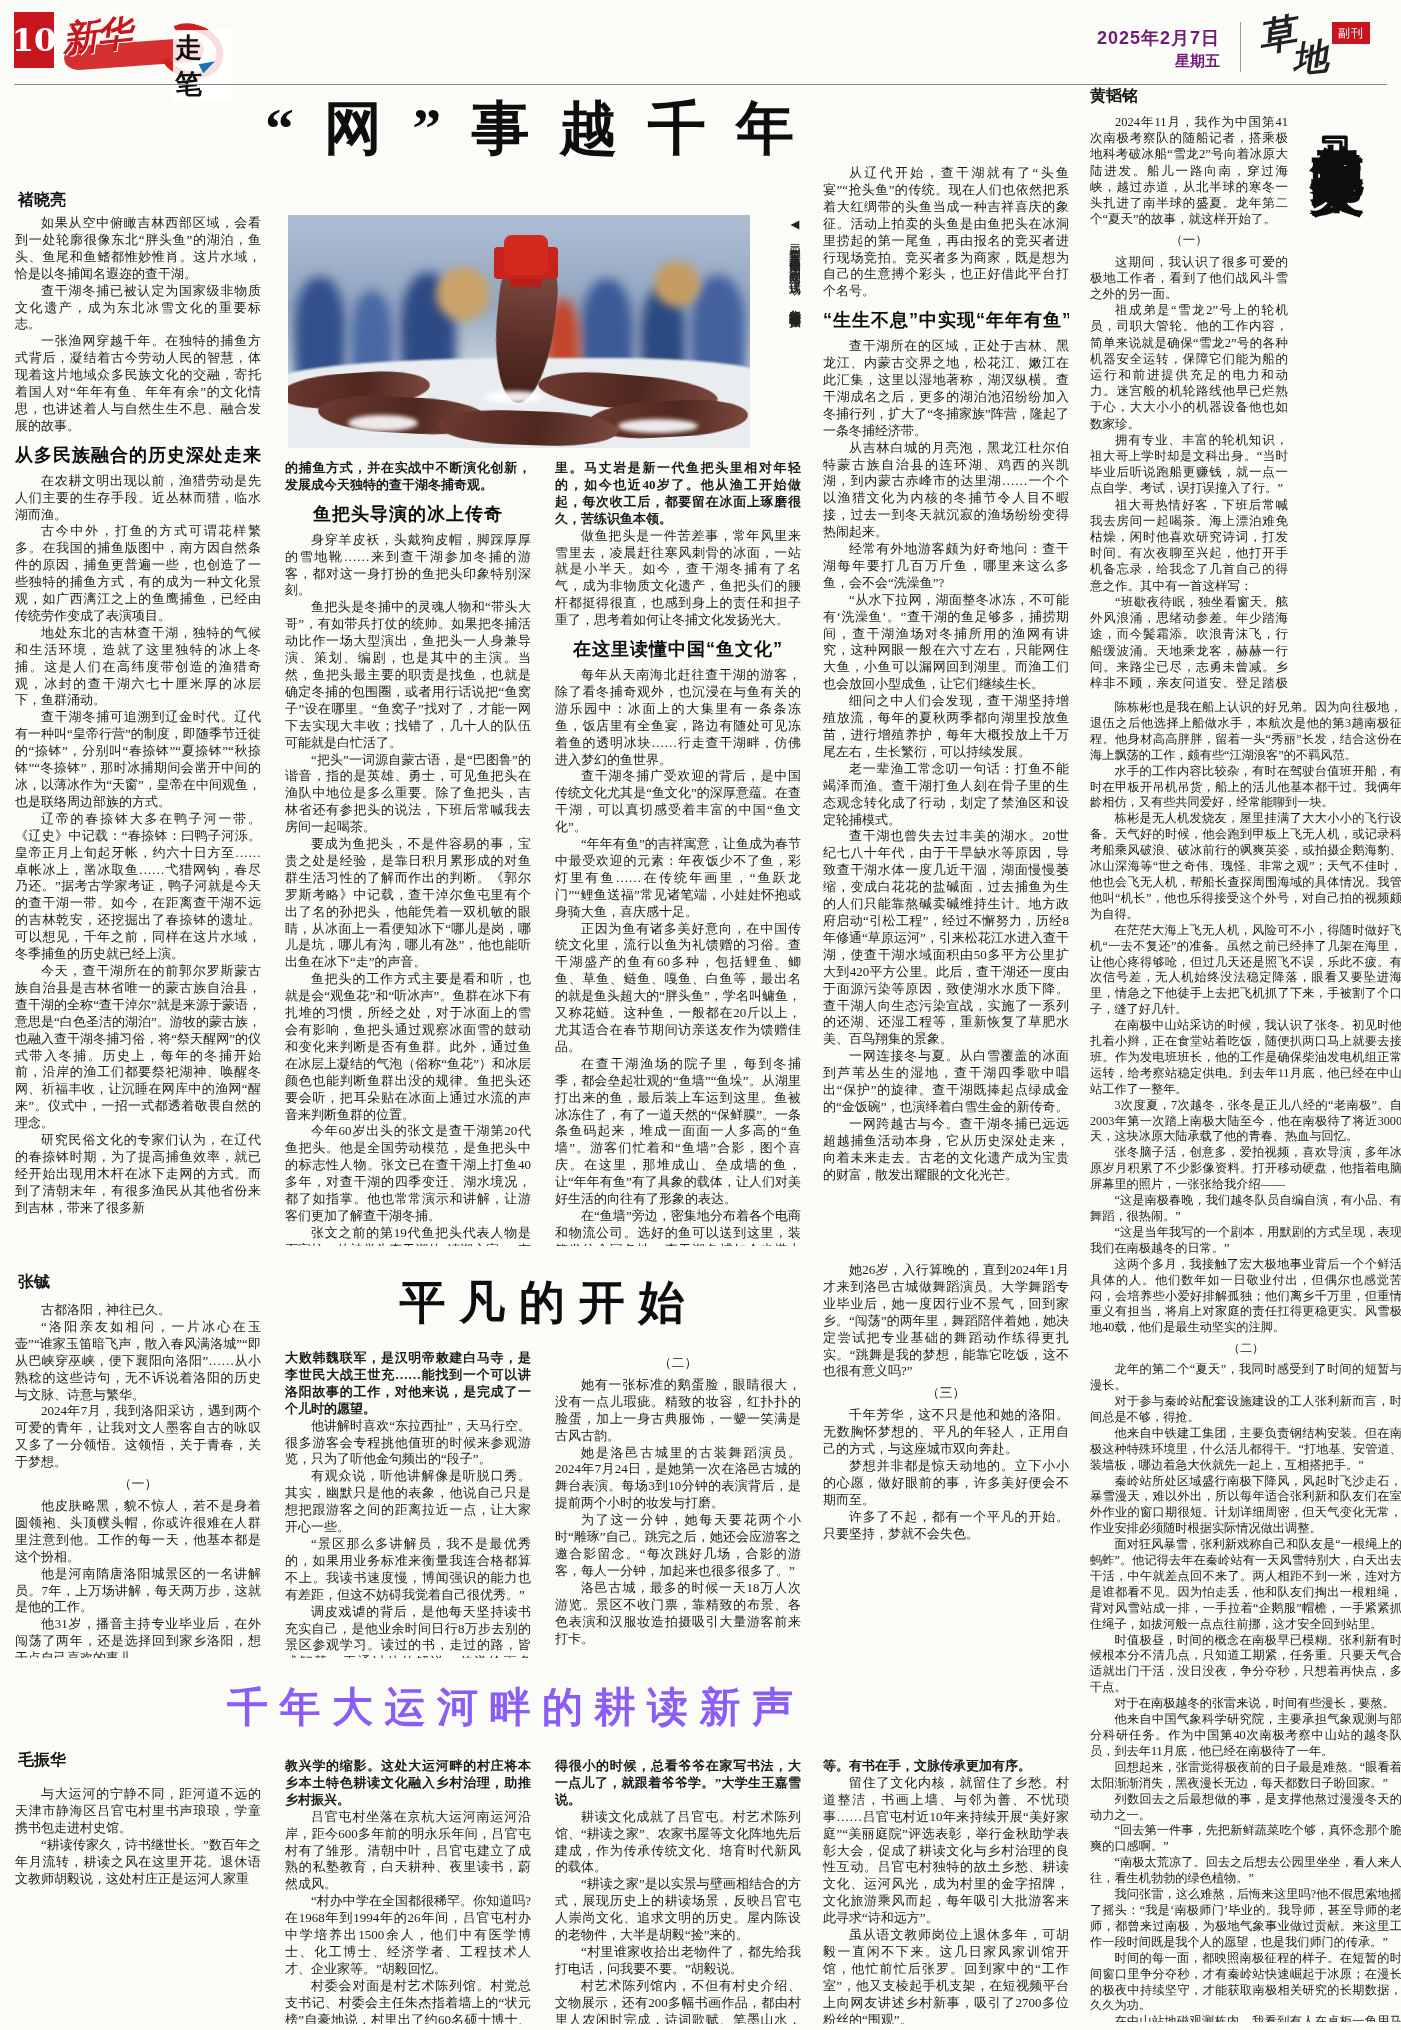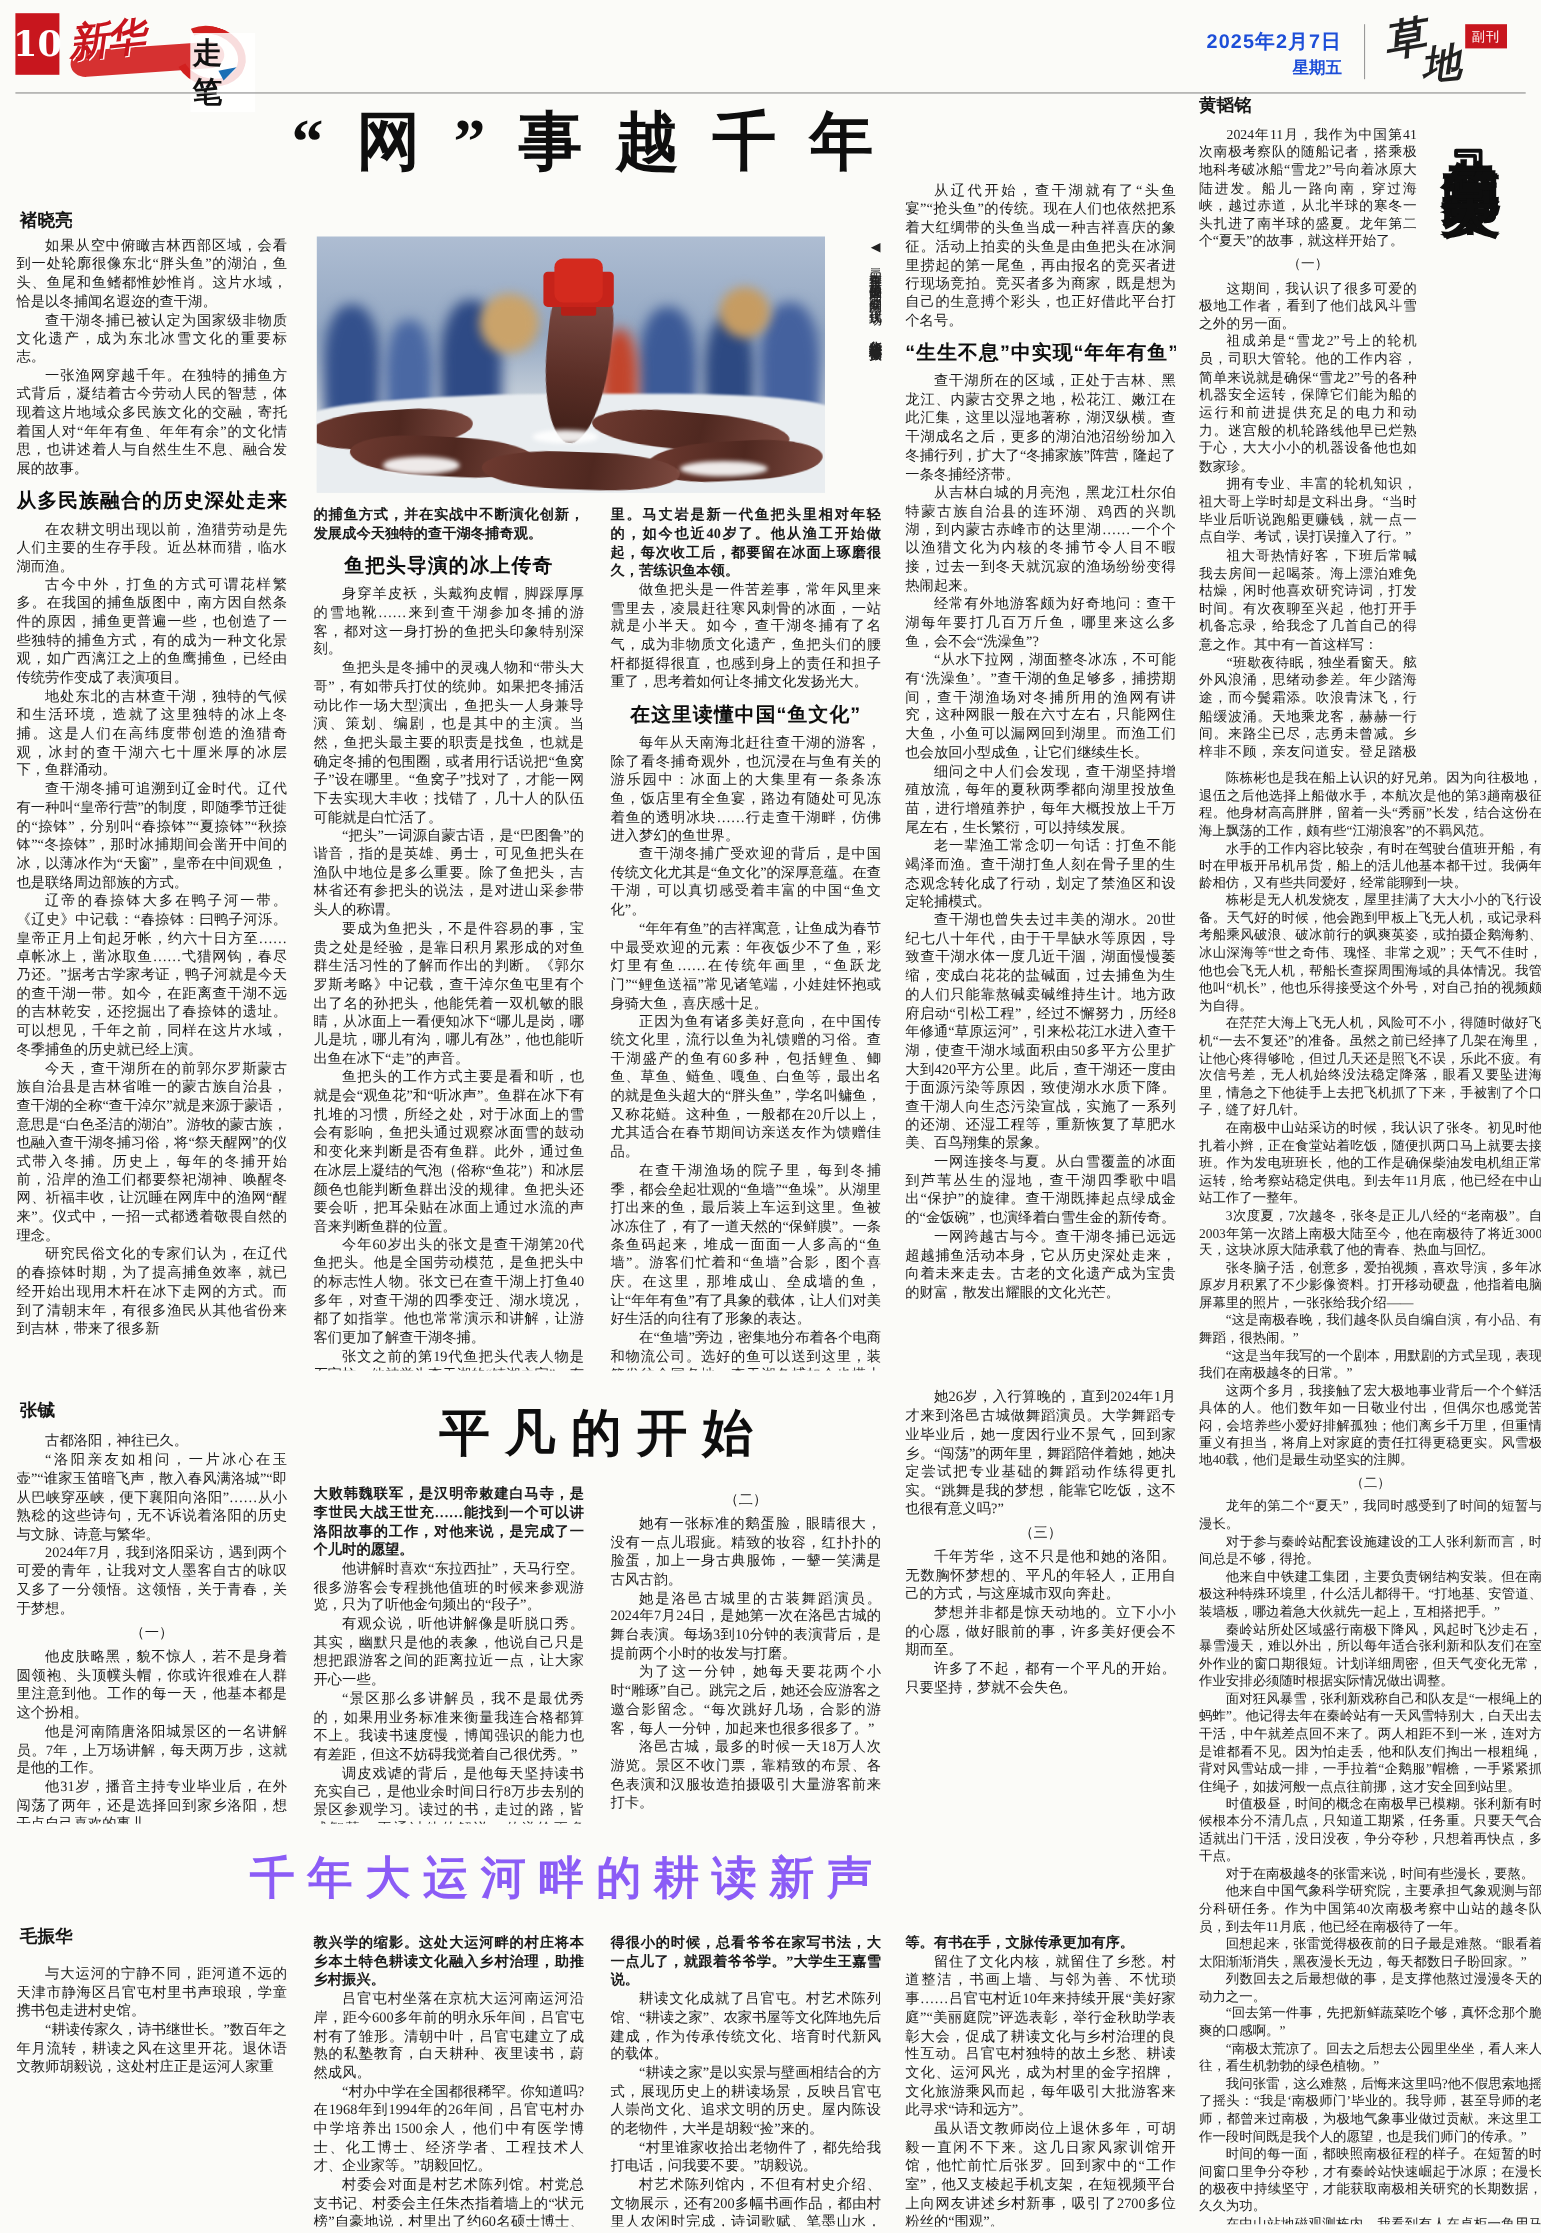--- a/index.html
+++ b/index.html
@@ -21,7 +21,7 @@
   .logo .pen{position:absolute;left:138px;top:44px;width:0;height:0;border-left:16px solid #1c6fb5;
              border-top:5px solid transparent;border-bottom:5px solid transparent;transform:rotate(-28deg);}
   .dateblock{position:absolute;left:1060px;top:26px;width:160px;text-align:right;
-             font-family:"Liberation Sans",sans-serif;color:#1d4ed8;}
+             font-family:"Liberation Sans",sans-serif;color:#701a75;}
   .dateblock .d1{font-size:18px;font-weight:bold;letter-spacing:1px;}
   .dateblock .d2{font-size:15px;font-weight:bold;margin-top:2px;}
   .vsep{position:absolute;left:1240px;top:22px;height:50px;border-left:1px solid #999;}

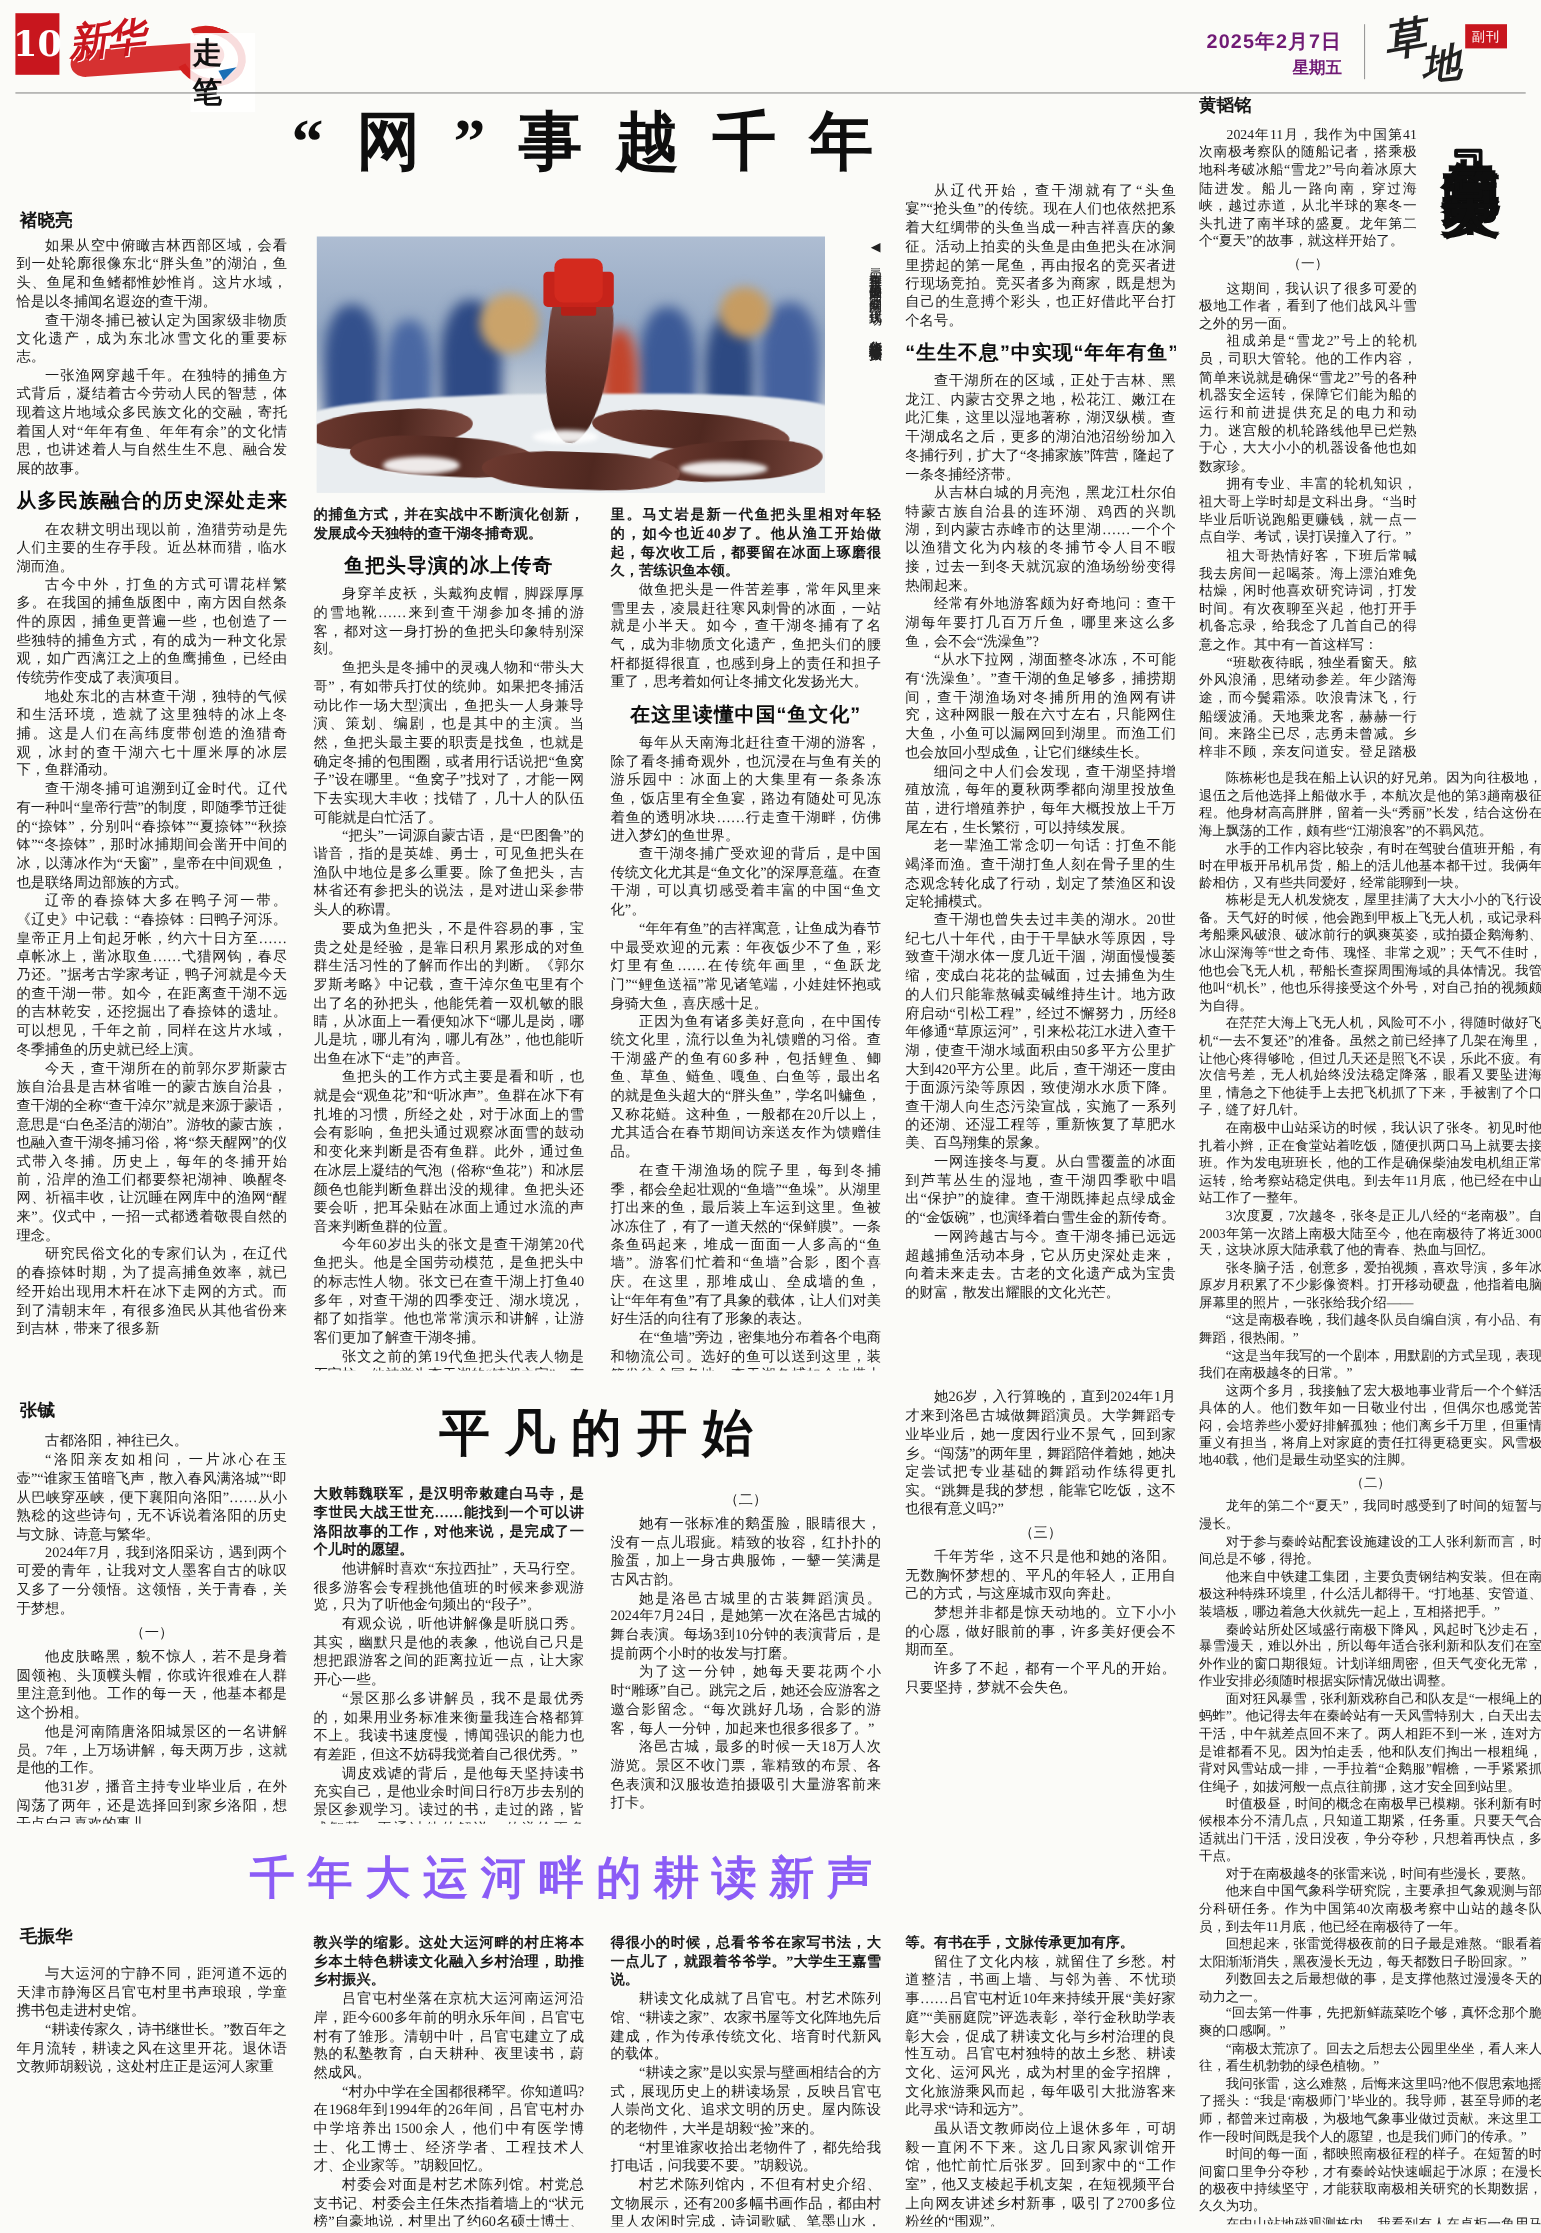--- a/index.html
+++ b/index.html
@@ -151,7 +151,7 @@
       <p class="s">鱼把头导演的冰上传奇</p>
       <p>身穿羊皮袄，头戴狗皮帽，脚踩厚厚的雪地靴……来到查干湖参加冬捕的游客，都对这一身打扮的鱼把头印象特别深刻。</p>
       <p>鱼把头是冬捕中的灵魂人物和“带头大哥”，有如带兵打仗的统帅。如果把冬捕活动比作一场大型演出，鱼把头一人身兼导演、策划、编剧，也是其中的主演。当然，鱼把头最主要的职责是找鱼，也就是确定冬捕的包围圈，或者用行话说把“鱼窝子”设在哪里。“鱼窝子”找对了，才能一网下去实现大丰收；找错了，几十人的队伍可能就是白忙活了。</p>
-      <p>“把头”一词源自蒙古语，是“巴图鲁”的谐音，指的是英雄、勇士，可见鱼把头在渔队中地位是多么重要。除了鱼把头，吉林省还有参把头的说法，是对进山采参带头人的称谓。</p>
+      <p>“把头”一词源自蒙古语，是“巴图鲁”的谐音，指的是英雄、勇士，可见鱼把头在渔队中地位是多么重要。除了鱼把头，吉林省还有参把头的说法，下班后常喊我去房间一起喝茶。</p>
       <p>要成为鱼把头，不是件容易的事，宝贵之处是经验，是靠日积月累形成的对鱼群生活习性的了解而作出的判断。《郭尔罗斯考略》中记载，查干淖尔鱼屯里有个出了名的孙把头，他能凭着一双机敏的眼睛，从冰面上一看便知冰下“哪儿是岗，哪儿是坑，哪儿有沟，哪儿有氹”，他也能听出鱼在冰下“走”的声音。</p>
       <p>鱼把头的工作方式主要是看和听，也就是会“观鱼花”和“听冰声”。鱼群在冰下有扎堆的习惯，所经之处，对于冰面上的雪会有影响，鱼把头通过观察冰面雪的鼓动和变化来判断是否有鱼群。此外，通过鱼在冰层上凝结的气泡（俗称“鱼花”）和冰层颜色也能判断鱼群出没的规律。鱼把头还要会听，把耳朵贴在冰面上通过水流的声音来判断鱼群的位置。</p>
       <p>今年60岁出头的张文是查干湖第20代鱼把头。他是全国劳动模范，是鱼把头中的标志性人物。张文已在查干湖上打鱼40多年，对查干湖的四季变迁、湖水境况，都了如指掌。他也常常演示和讲解，让游客们更加了解查干湖冬捕。</p>

